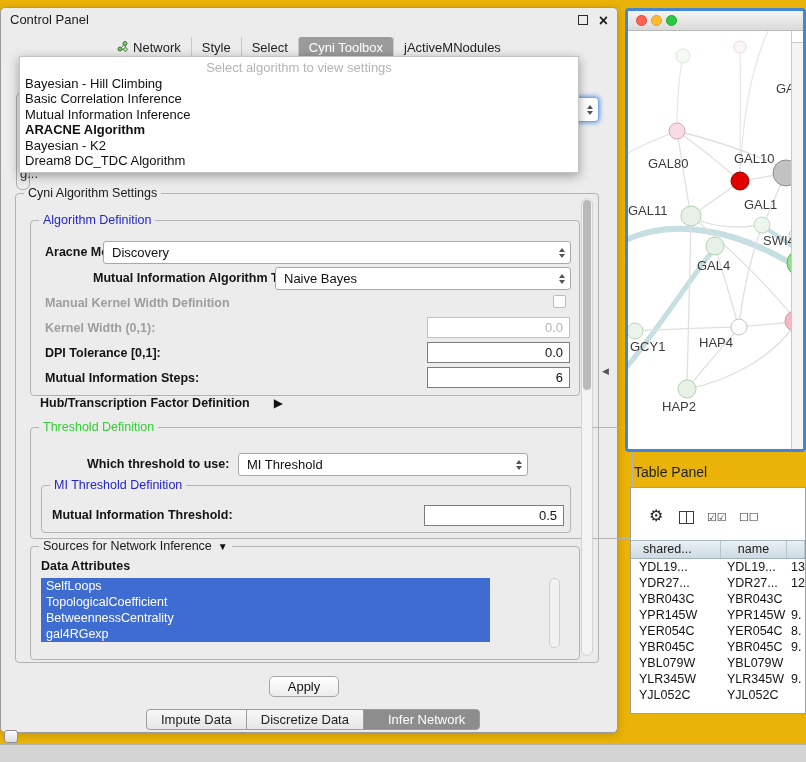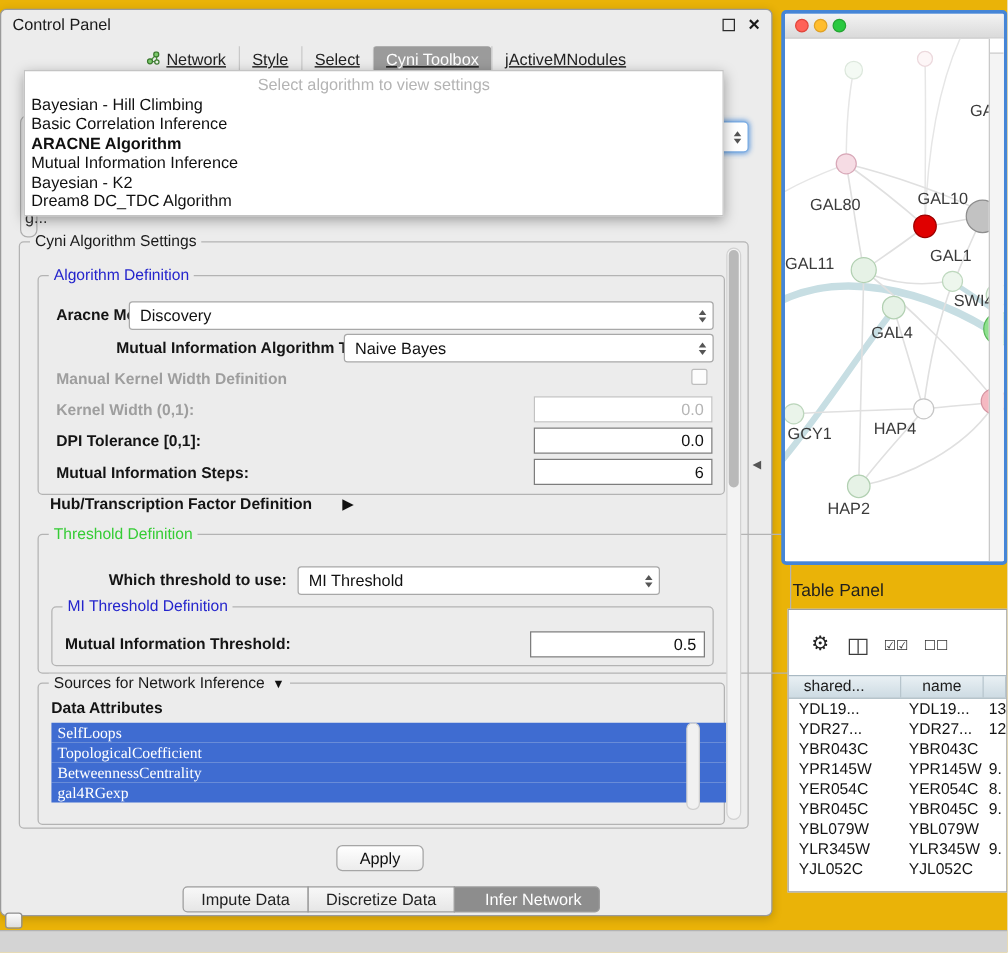--- a/index.html
+++ b/index.html
@@ -12,7 +12,7 @@
 .titlebar{position:absolute;top:0;left:0;right:0;height:24px;line-height:24px;padding-left:9px;font-size:13px;color:#1a1a1a;}
 .float-icon{position:absolute;right:29px;top:7px;width:10px;height:10px;border:1.5px solid #2c2c2c;background:transparent;}
 .close-icon{position:absolute;right:9px;top:1px;font-size:16px;font-weight:bold;color:#1a1a1a;line-height:24px;}
-.tabbar{position:absolute;top:28px;left:0;right:0;height:23px;display:flex;justify-content:center;align-items:center;text-decoration:underline;}
+.tabbar{position:absolute;top:28px;left:0;right:0;height:23px;display:flex;justify-content:center;align-items:center;}
 .tab{font-size:13px;color:#222;padding:3px 10px;display:flex;align-items:center;gap:5px;white-space:nowrap;}
 .tab+.tab{border-left:1px solid #c9c9c9;}
 .tab.active{background:#9b9b9b;color:#fff;border-radius:3px;}

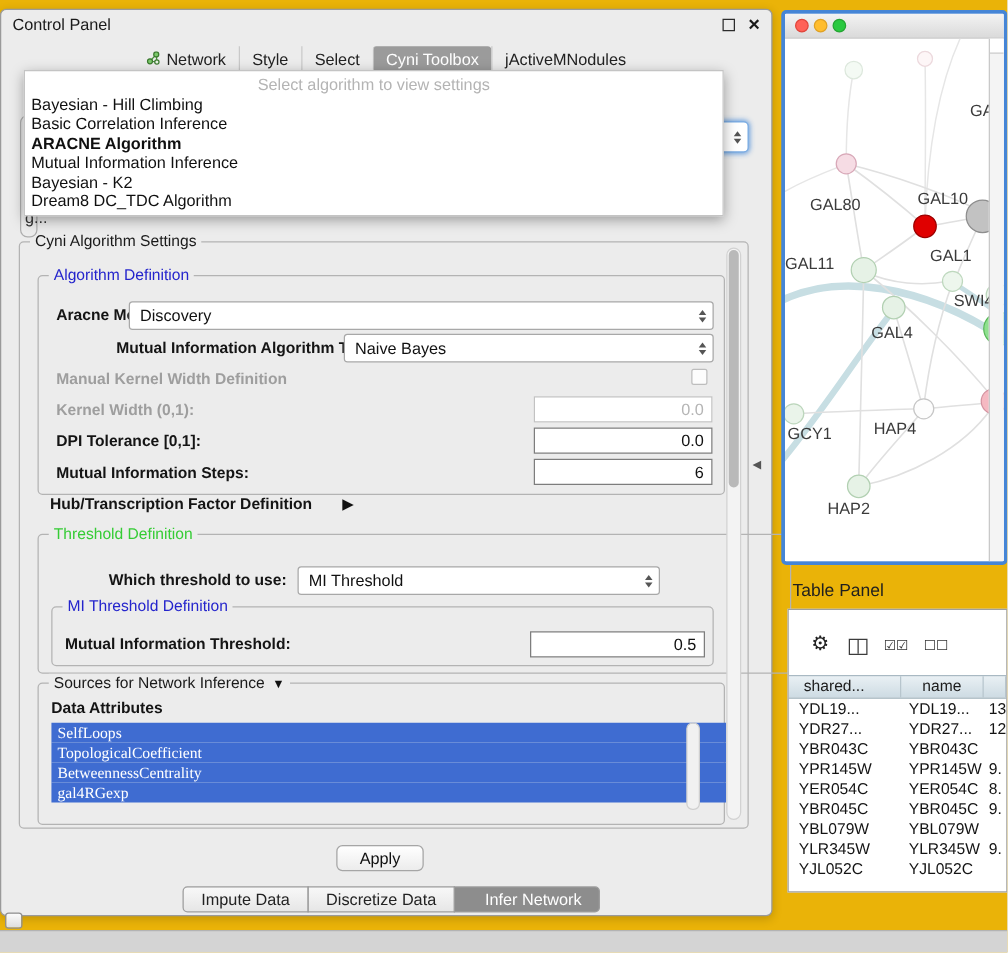--- a/index.html
+++ b/index.html
@@ -154,8 +154,8 @@
       <div>
           <div class="pitem">Bayesian - Hill Climbing</div>
           <div class="pitem">Basic Correlation Inference</div>
+          <div class="pitem">Mutual Information Inference</div>
           <div class="pitem sel">ARACNE Algorithm</div>
-          <div class="pitem">Mutual Information Inference</div>
           <div class="pitem">Bayesian - K2</div>
           <div class="pitem">Dream8 DC_TDC Algorithm</div>
         </div>

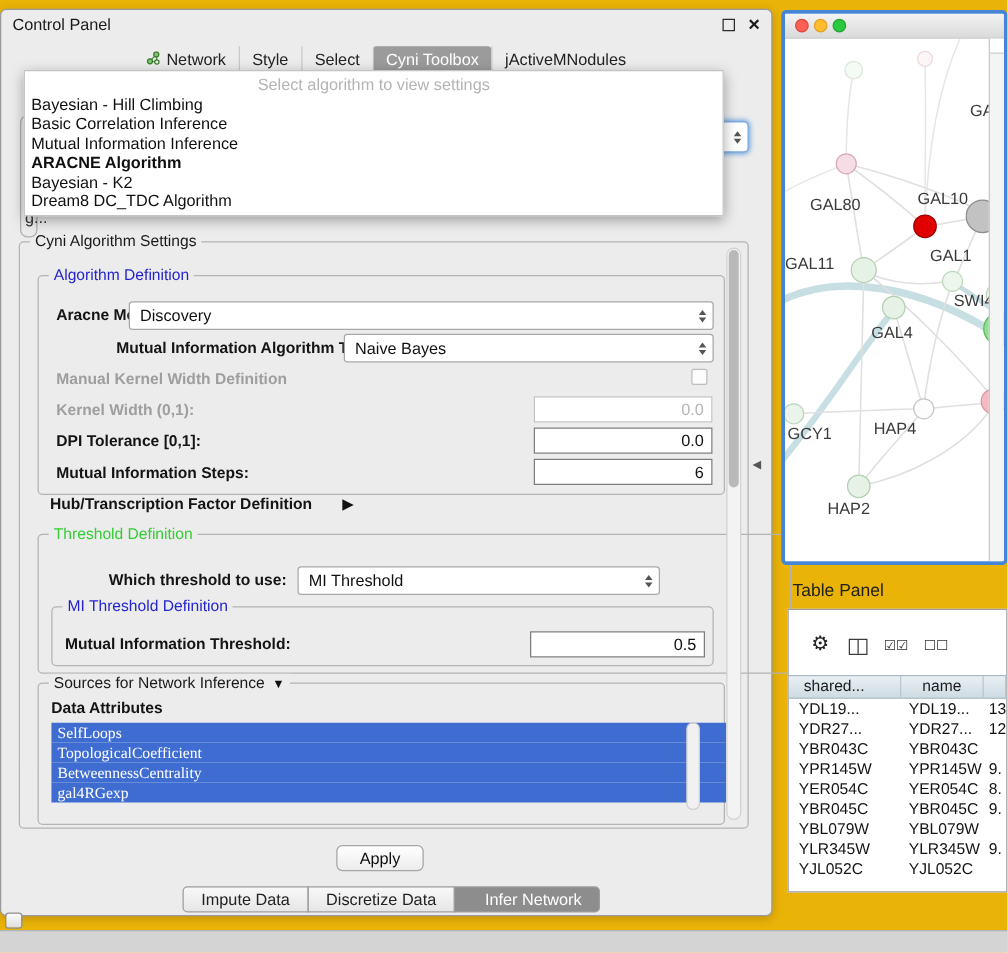--- a/index.html
+++ b/index.html
@@ -51,7 +51,7 @@
 .hub-tri{font-size:12px;color:#111;}
 .src-tri{font-size:10px;margin-left:6px;color:#111;}
 
-.attr-list{position:absolute;left:10px;top:31px;width:540px;height:70px;overflow:hidden;font-family:Liberation Serif, serif;}
+.attr-list{position:absolute;left:10px;top:31px;width:449px;height:70px;overflow:hidden;}
 .attr-row{height:16px;line-height:16px;background:#3f6cd1;color:#fff;font-size:12.5px;padding-left:5px;white-space:nowrap;}
 .list-scroll{position:absolute;left:518px;top:31px;width:11px;height:70px;background:#f1f1f1;border:1px solid #cfcfcf;border-radius:5px;}
 

